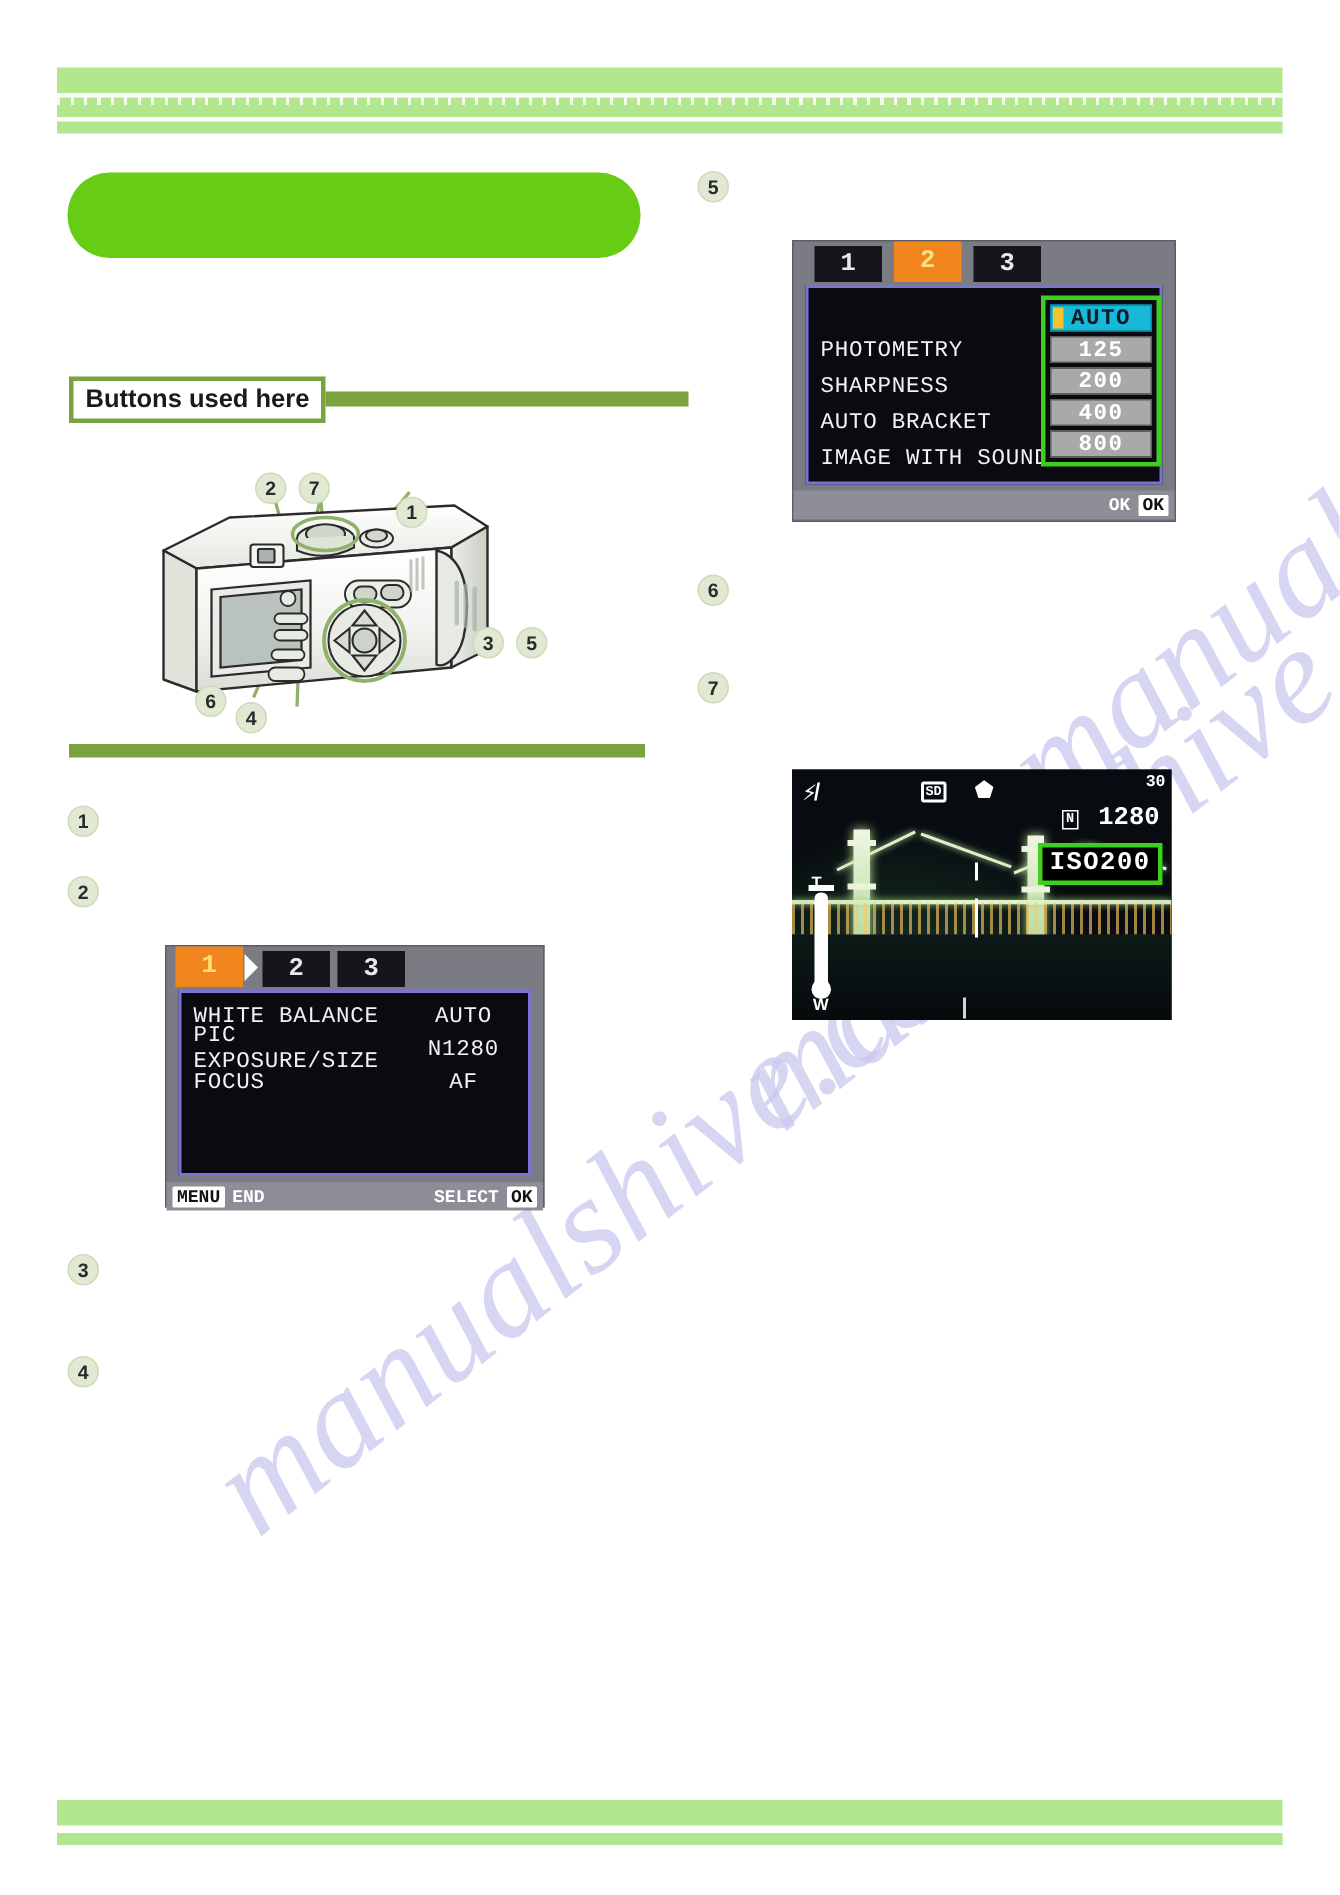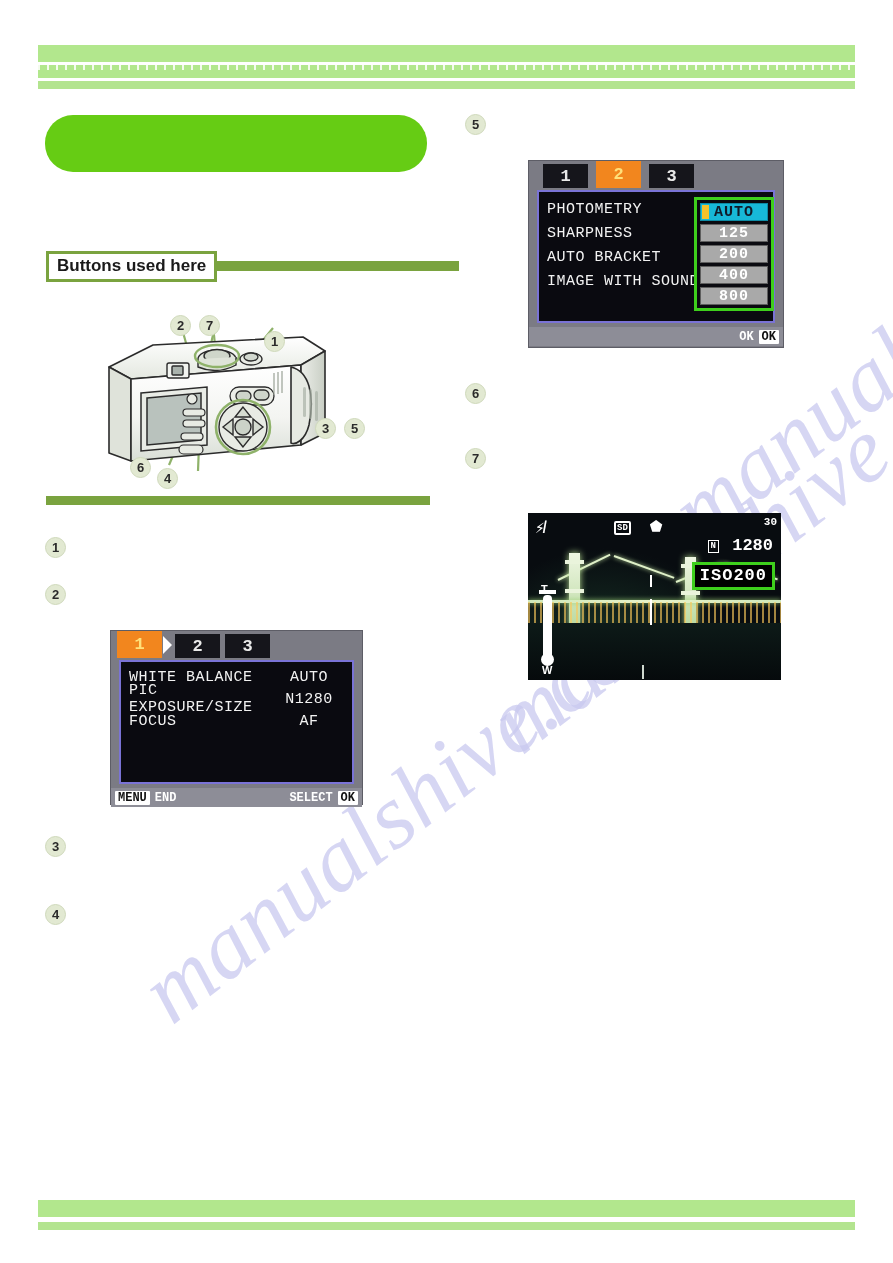--- a/index.html
+++ b/index.html
@@ -352,7 +352,7 @@
   </div>
 
   <div class="lcd-body" style="margin:2px 8px 0 8px; height:133px; padding:5px 2px;">
-    <div class="menu-row" style="height:24px;">
+    <div class="menu-row" style="height:24px;margin-top:24px;">
       <span class="menu-label">PHOTOMETRY</span>
     </div>
     <div class="menu-row" style="height:24px;">

